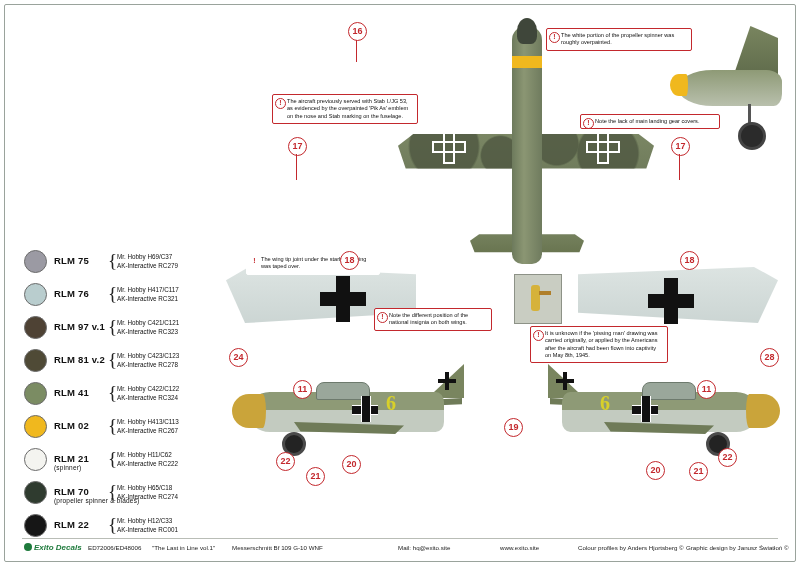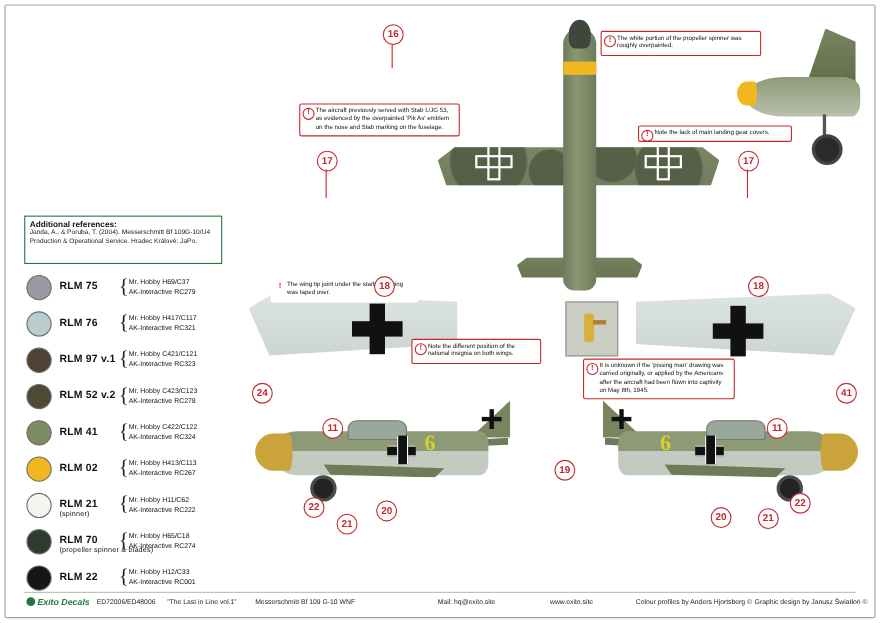--- a/index.html
+++ b/index.html
@@ -224,10 +224,6 @@
   <div class="frame"></div>
 
 
-  <div class="refs">
-    <div class="h">Additional references:</div>
-    <div class="t">Janda, A., &amp; Poruba, T. (2004). Messerschmitt Bf 109G-10/U4 Production &amp; Operational Service. Hradec Králové: JaPo.</div>
-  </div>
 
   <div class="paints">
     <div class="paint-row">

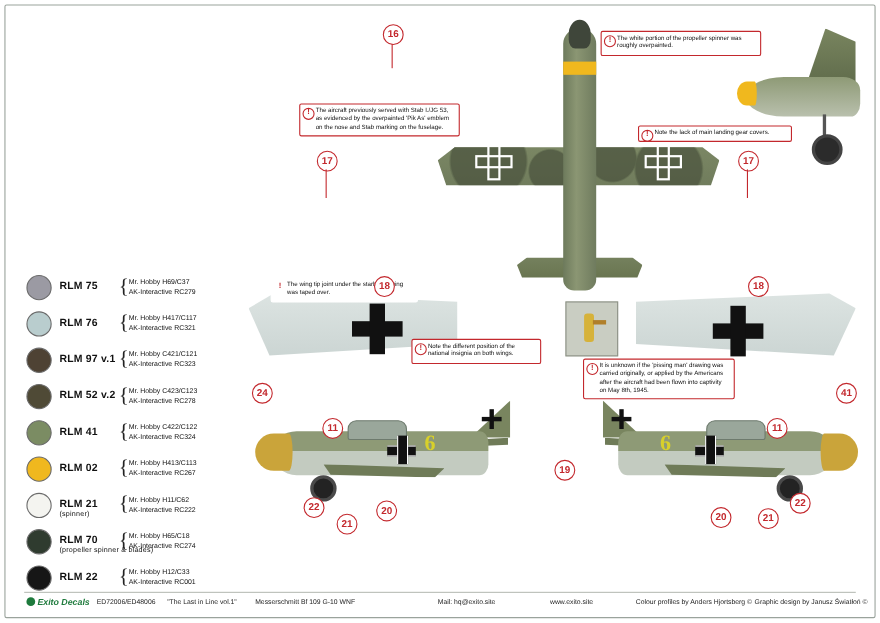--- a/index.html
+++ b/index.html
@@ -255,7 +255,7 @@
     </div>
     <div class="paint-row">
       <div class="swatch" style="background:#4f4a36"></div>
-      <div class="pname"><span>RLM 52 v.2</span></div>
+      <div class="pname"><span>RLM 81 v.2</span></div>
       <div class="brace">{</div>
       <div class="pcodes">
         <div>Mr. Hobby C423/C123</div>

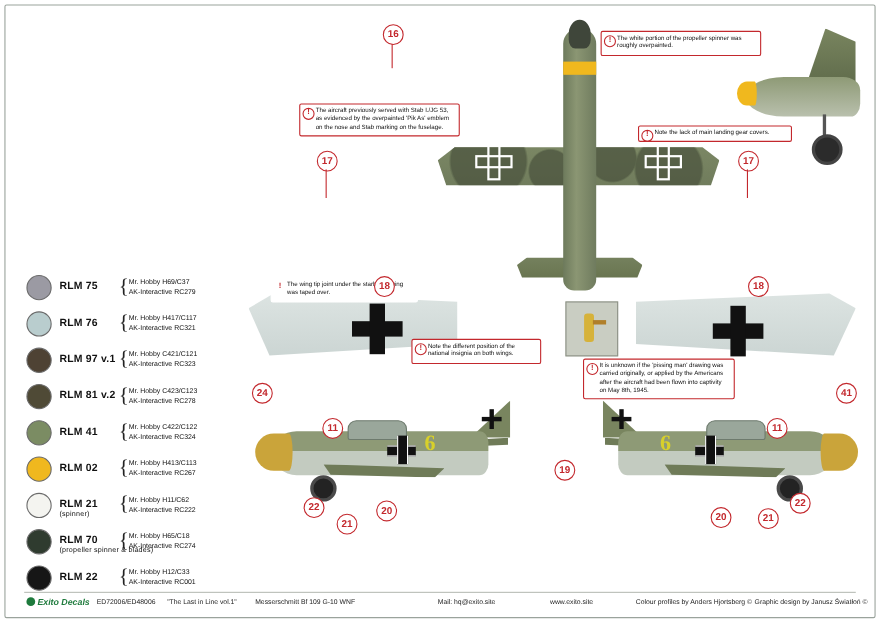--- a/index.html
+++ b/index.html
@@ -436,7 +436,7 @@
   <div class="bubble" style="left:229px;top:348px;">24</div>
   <div class="bubble" style="left:293px;top:380px;">11</div>
   <div class="bubble" style="left:697px;top:380px;">11</div>
-  <div class="bubble" style="left:760px;top:348px;">41</div>
+  <div class="bubble" style="left:760px;top:348px;">28</div>
   <div class="bubble" style="left:504px;top:418px;">19</div>
   <div class="bubble" style="left:342px;top:455px;">20</div>
   <div class="bubble" style="left:646px;top:461px;">20</div>

